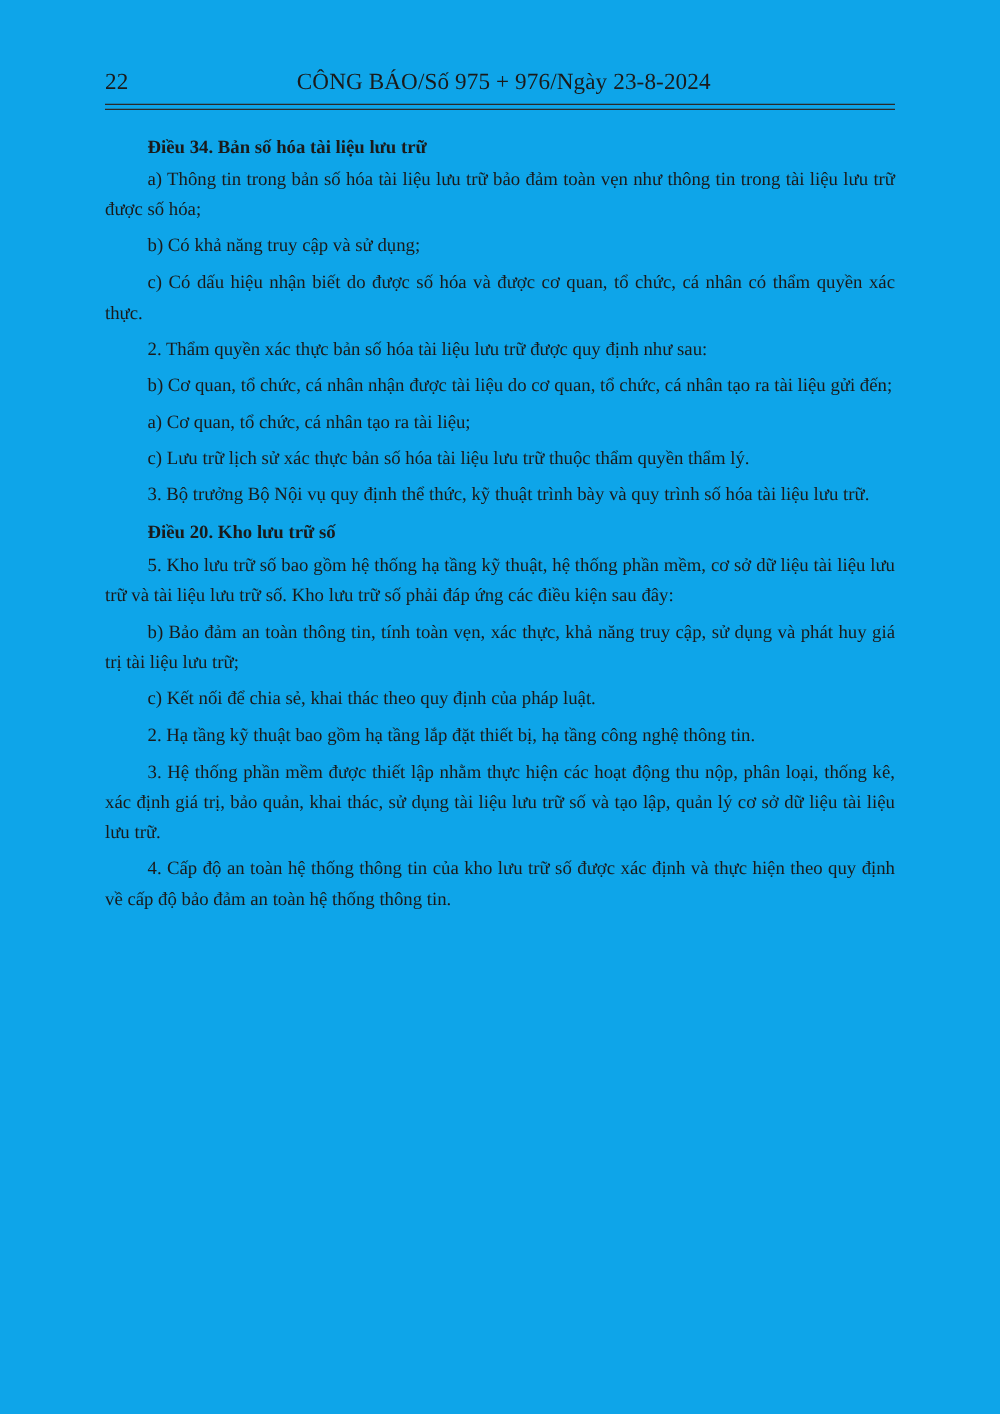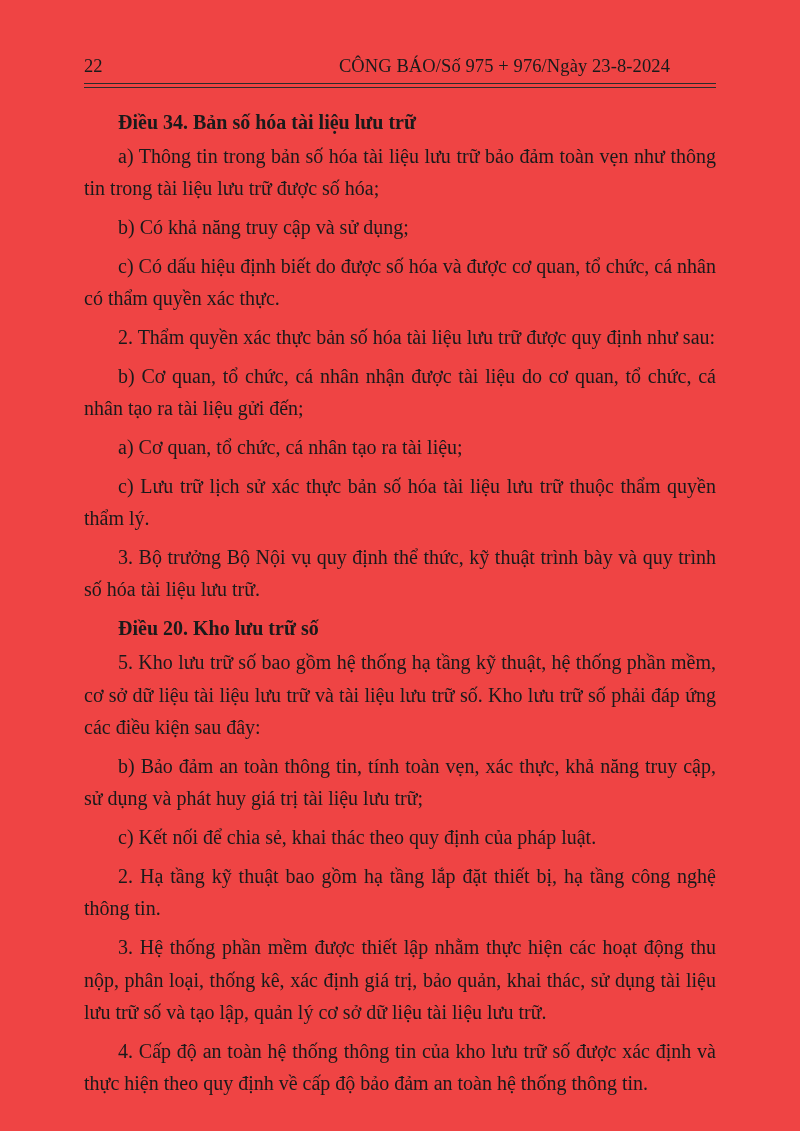--- a/index.html
+++ b/index.html
@@ -20,7 +20,7 @@
     left: 0; top: 0;
     width: 800px;
     height: 1131px;
-    background: #ef4444;
+    background: #0ea5e9;
   }
   .content {
     position: absolute;

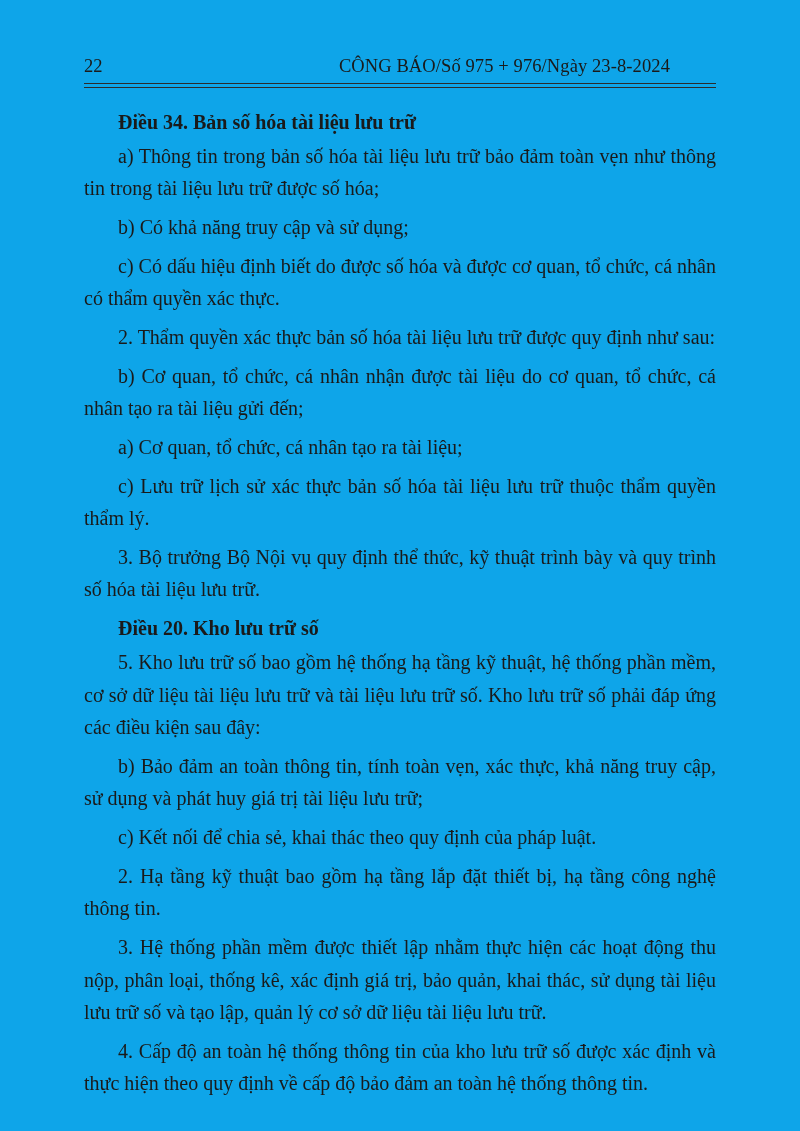--- a/index.html
+++ b/index.html
@@ -42,7 +42,7 @@
   }
   .header-title {
     flex: 1 1 auto;
-    text-align: right;
+    text-align: center;
     padding-right: 46px;
     white-space: nowrap;
   }

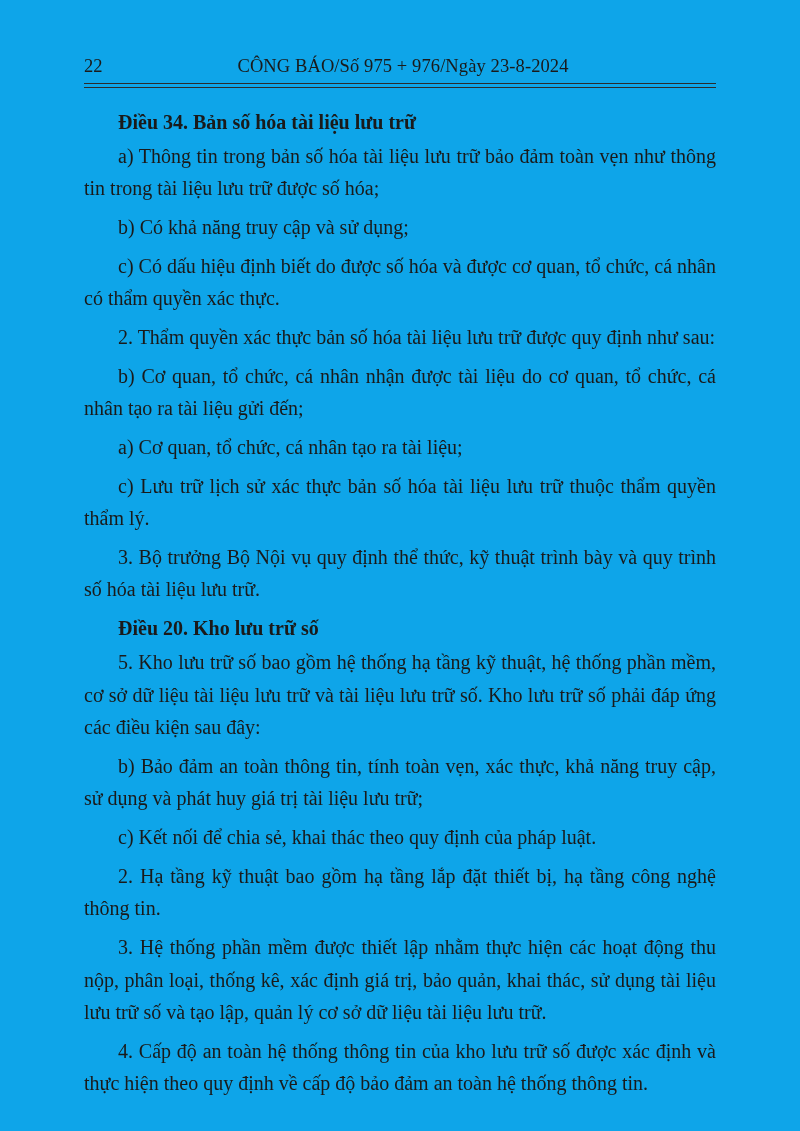--- a/index.html
+++ b/index.html
@@ -56,7 +56,7 @@
   }
   .body-text {
     margin-top: 18px;
-    font-size: 20px;
+    font-size: 15px;
     line-height: 1.62;
     text-align: justify;
     text-justify: inter-word;

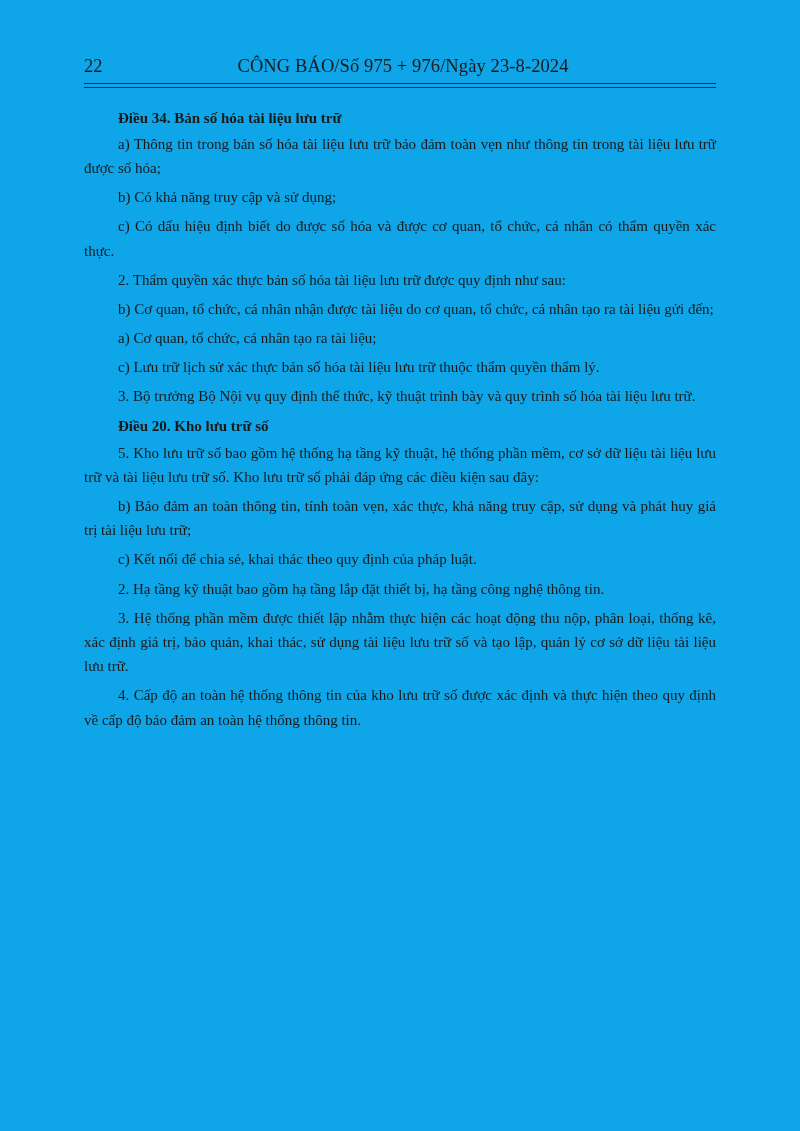--- a/index.html
+++ b/index.html
@@ -91,7 +91,7 @@
         <p class="heading heading-first">Điều 34. Bản số hóa tài liệu lưu trữ</p>
         <p class="para">a) Thông tin trong bản số hóa tài liệu lưu trữ bảo đảm toàn vẹn như thông tin trong tài liệu lưu trữ được số hóa;</p>
         <p class="para">b) Có khả năng truy cập và sử dụng;</p>
-        <p class="para">c) Có dấu hiệu định biết do được số hóa và được cơ quan, tổ chức, cá nhân có thẩm quyền xác thực.</p>
+        <p class="para">c) Có dấu hiệu nhận biết do được số hóa và được cơ quan, tổ chức, cá nhân có thẩm quyền xác thực.</p>
         <p class="para">2. Thẩm quyền xác thực bản số hóa tài liệu lưu trữ được quy định như sau:</p>
         <p class="para">b) Cơ quan, tổ chức, cá nhân nhận được tài liệu do cơ quan, tổ chức, cá nhân tạo ra tài liệu gửi đến;</p>
         <p class="para">a) Cơ quan, tổ chức, cá nhân tạo ra tài liệu;</p>

